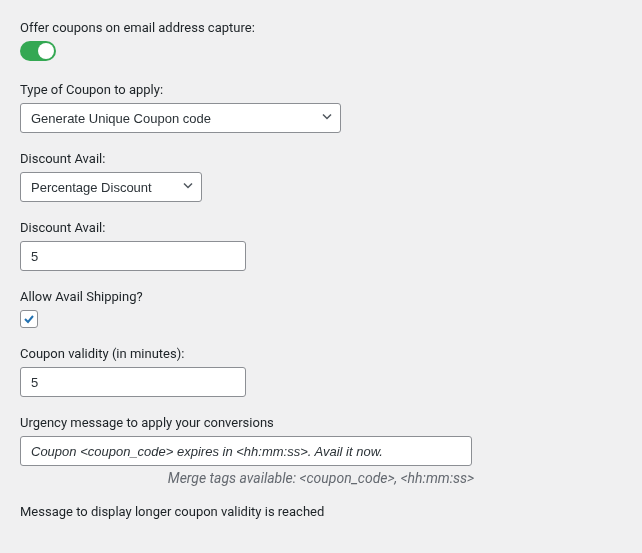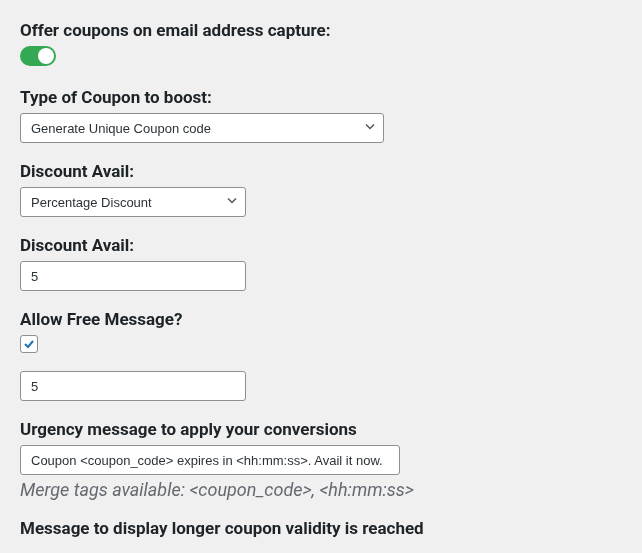--- a/index.html
+++ b/index.html
@@ -15,8 +15,8 @@
     margin-bottom: 18px;
   }
   .label {
-    font-weight: 700;
-    font-size: 17px;
+    font-weight: 400;
+    font-size: 13px;
     color: #1d2327;
     display: block;
     margin-bottom: 6px;

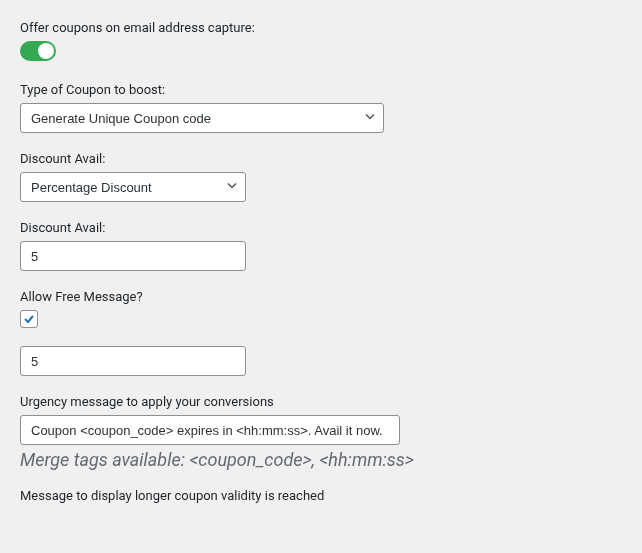--- a/index.html
+++ b/index.html
@@ -106,7 +106,7 @@
 </div>
 
 <div class="field">
-  <span class="label">Type of Coupon to boost:</span>
+  <span class="label">Type of Coupon to apply:</span>
   <div class="select-wrap wide">
     <select>
       <option>Generate Unique Coupon code</option>

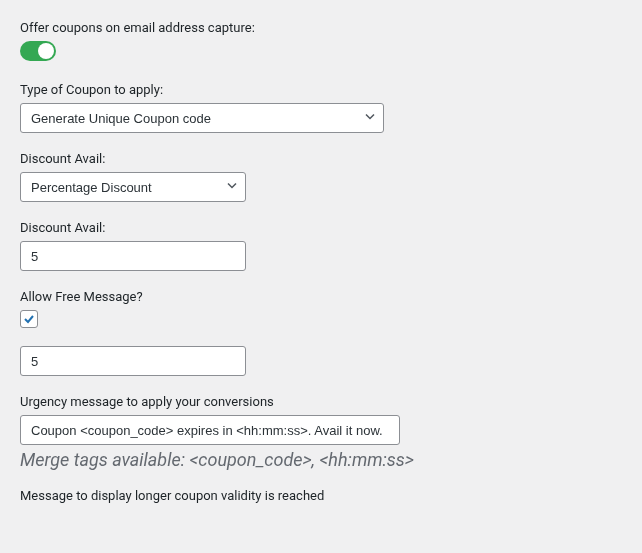--- a/index.html
+++ b/index.html
@@ -56,7 +56,7 @@
     position: relative;
     display: inline-block;
   }
-  .select-wrap.wide { width: 364px; }
+  .select-wrap.wide { width: 321px; }
   .select-wrap.narrow { width: 226px; }
   .select-wrap .chev {
     position: absolute;

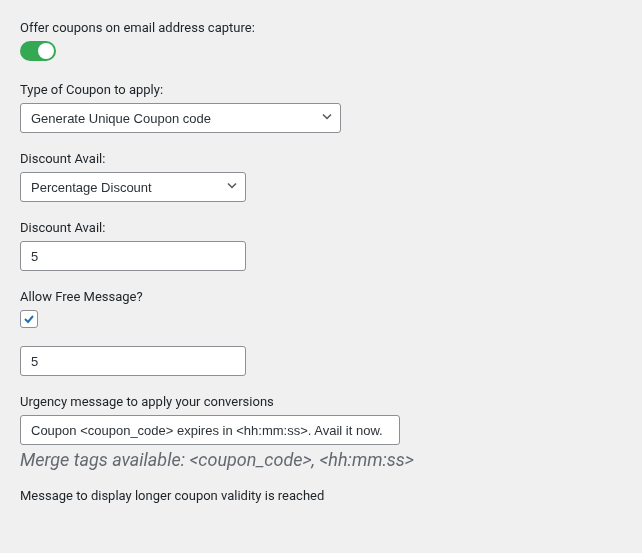--- a/index.html
+++ b/index.html
@@ -57,7 +57,7 @@
     display: inline-block;
   }
   .select-wrap.wide { width: 321px; }
-  .select-wrap.narrow { width: 226px; }
+  .select-wrap.narrow { width: 182px; }
   .select-wrap .chev {
     position: absolute;
     right: 8px;

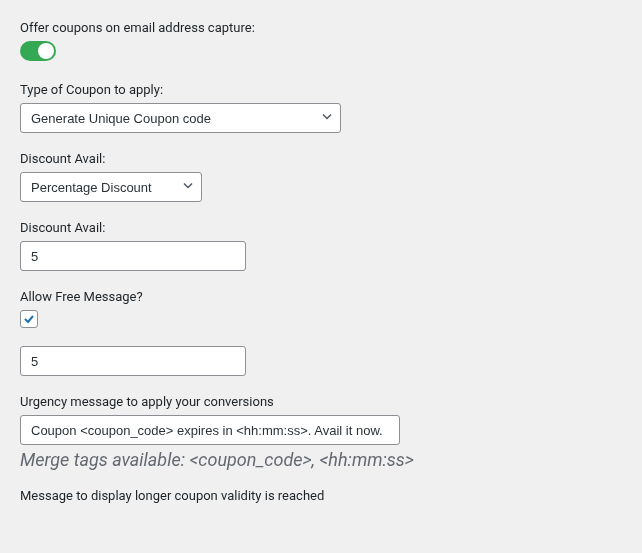--- a/index.html
+++ b/index.html
@@ -139,7 +139,7 @@
 </div>
 
 <div class="field">
-  <span class="label">Allow Free Message?</span>
+  <span class="label">Allow Avail Shipping?</span>
   <div class="checkbox">
     <svg width="12" height="12" viewBox="0 0 12 12">
         <path d="M2 6 L5 9 L10 3" stroke="#2271b1" stroke-width="2" fill="none"></path>

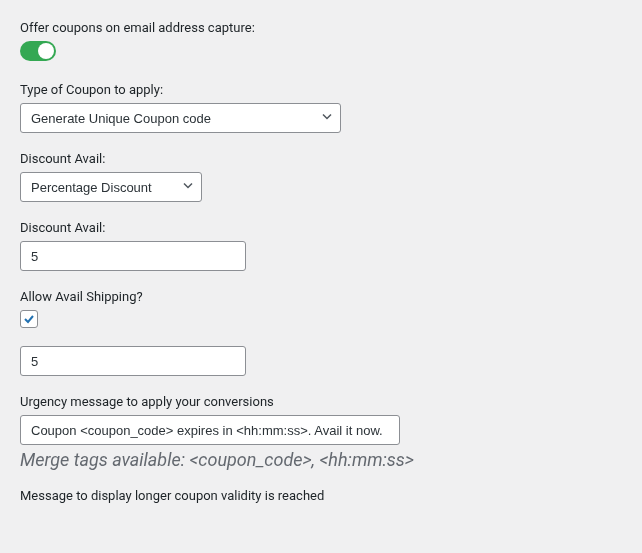--- a/index.html
+++ b/index.html
@@ -148,6 +148,7 @@
 </div>
 
 <div class="field">
+  <span class="label">Coupon validity (in minutes):</span>
   <input type="text" class="w-narrow" value="5" style="">
 </div>
 

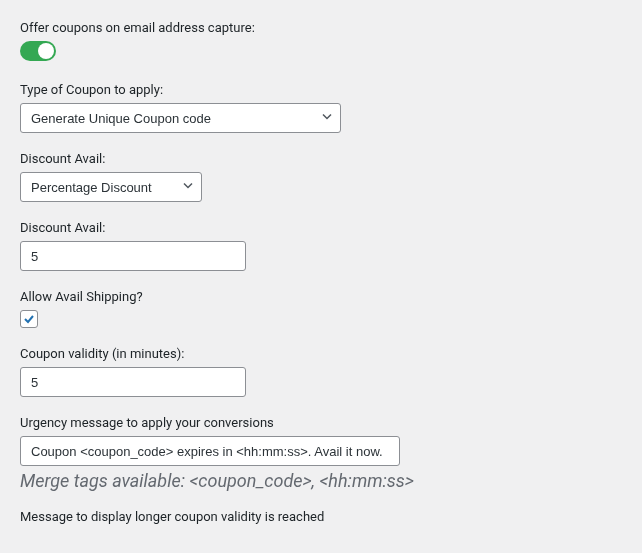--- a/index.html
+++ b/index.html
@@ -76,7 +76,7 @@
     box-sizing: border-box;
   }
   .w-narrow { width: 226px; }
-  .w-wide { width: 380px; }
+  .w-wide { width: 452px; font-style: italic; }
   .checkbox {
     width: 16px;
     height: 16px;

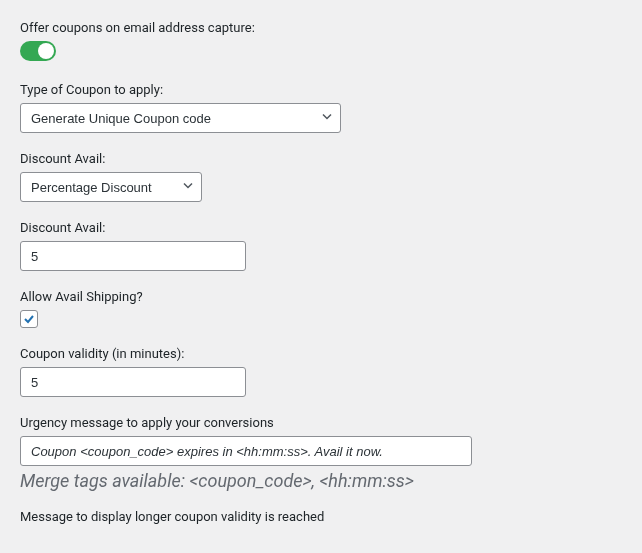--- a/index.html
+++ b/index.html
@@ -89,10 +89,11 @@
     cursor: pointer;
   }
   .helptext {
-    font-size: 18px;
+    font-size: 14px;
     font-style: italic;
     color: #646970;
     margin-top: 4px;
+    text-align: center;
   }
 </style>
 </head>

